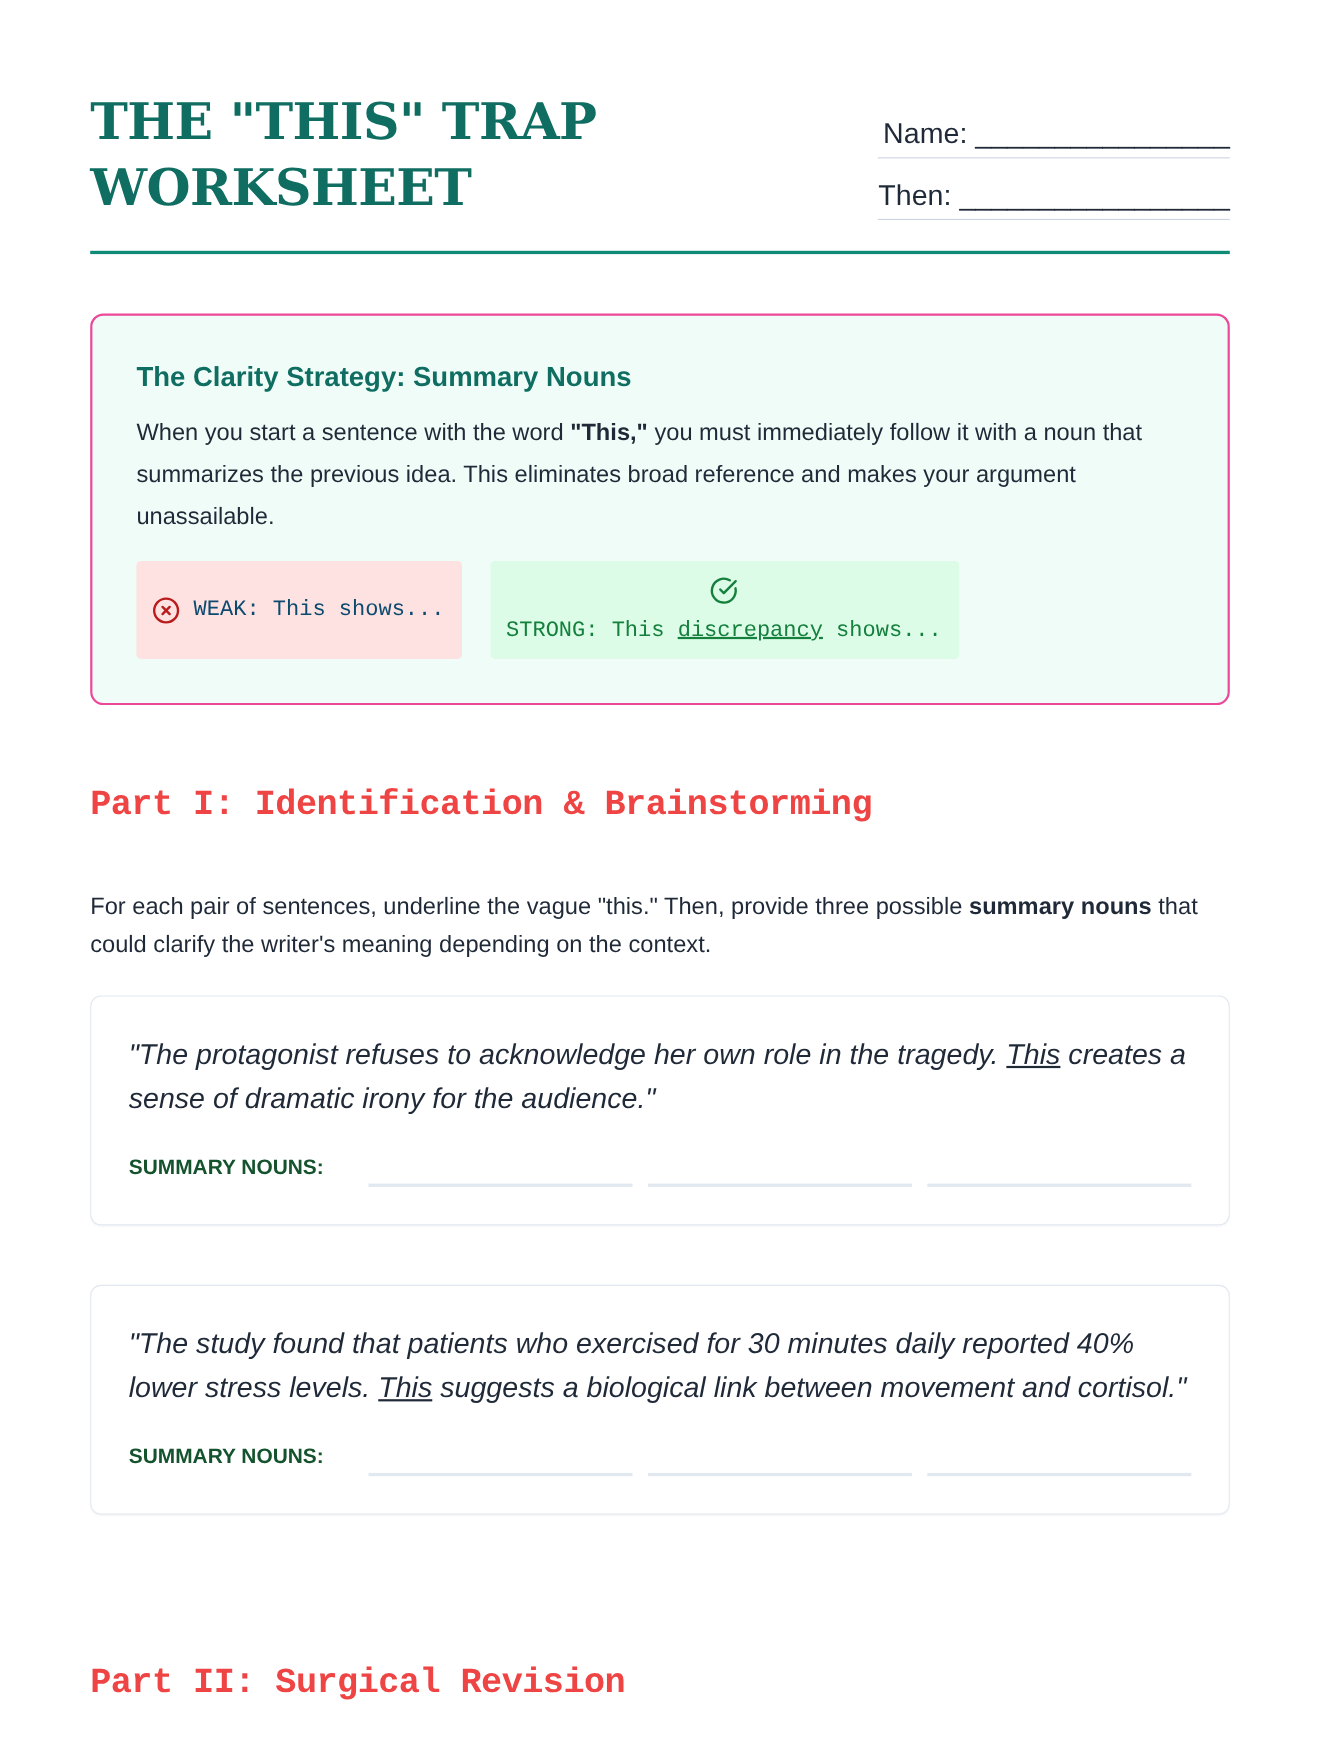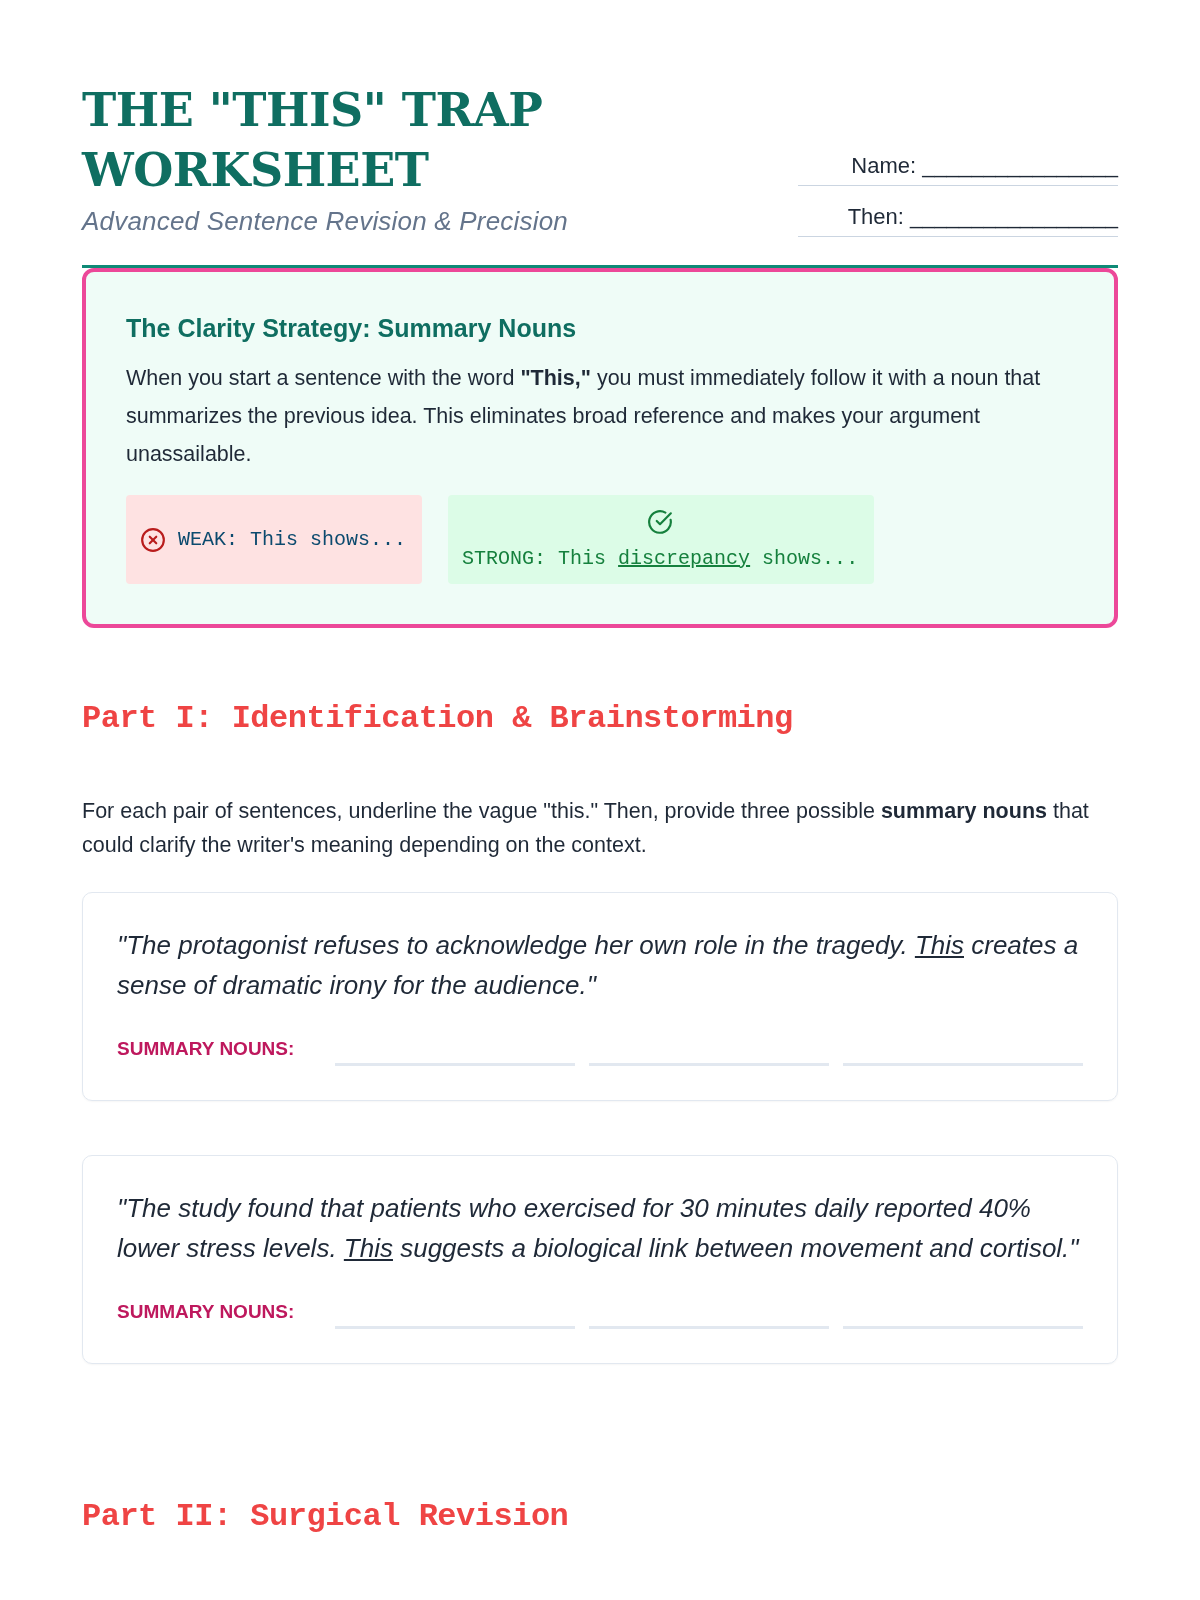--- a/index.html
+++ b/index.html
@@ -48,7 +48,7 @@
     margin-bottom: 0px;
   }
   .field {
-    font-size: 22px;
+    font-size: 26px;
     color: #1f2937;
     text-align: right;
     padding-bottom: 6px;

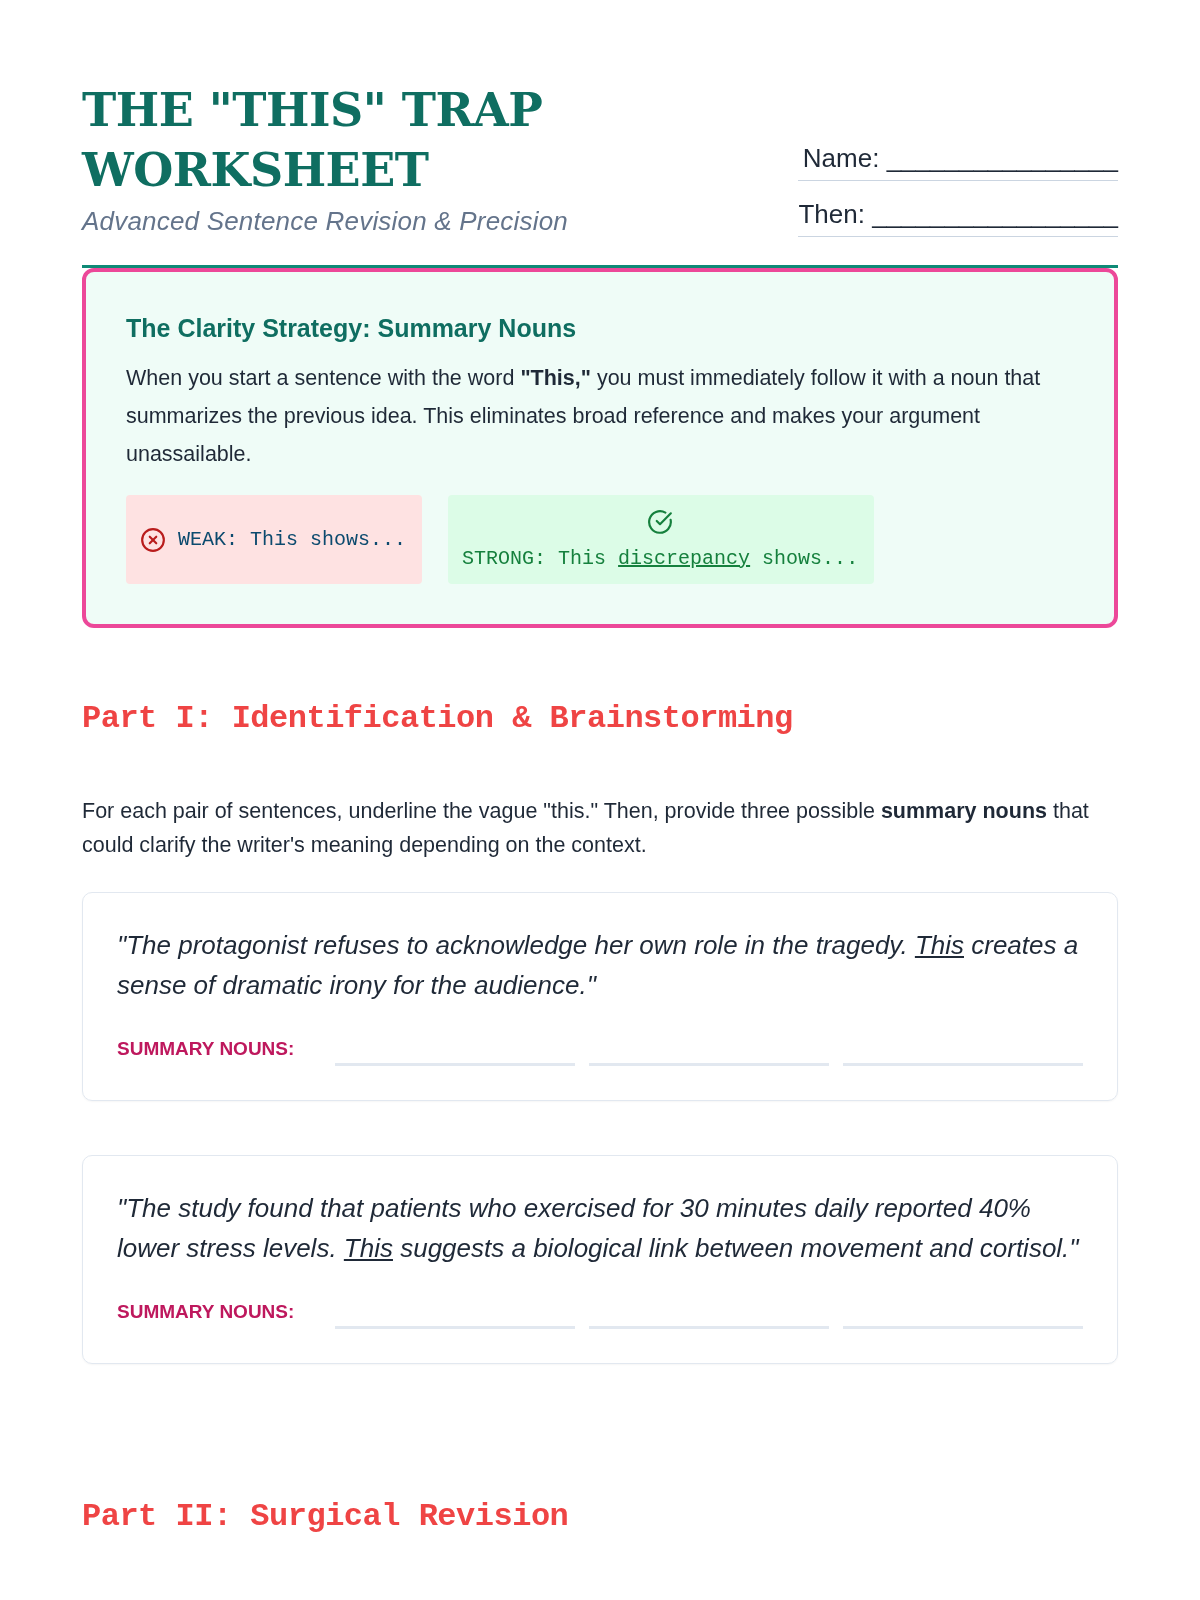--- a/index.html
+++ b/index.html
@@ -159,7 +159,6 @@
         <span>THE "THIS" TRAP</span><br>
         <span>WORKSHEET</span>
       </h1>
-      <div class="subtitle">Advanced Sentence Revision &amp; Precision</div>
     </div>
     <div class="fields">
       <div class="field">Name: ________________</div>

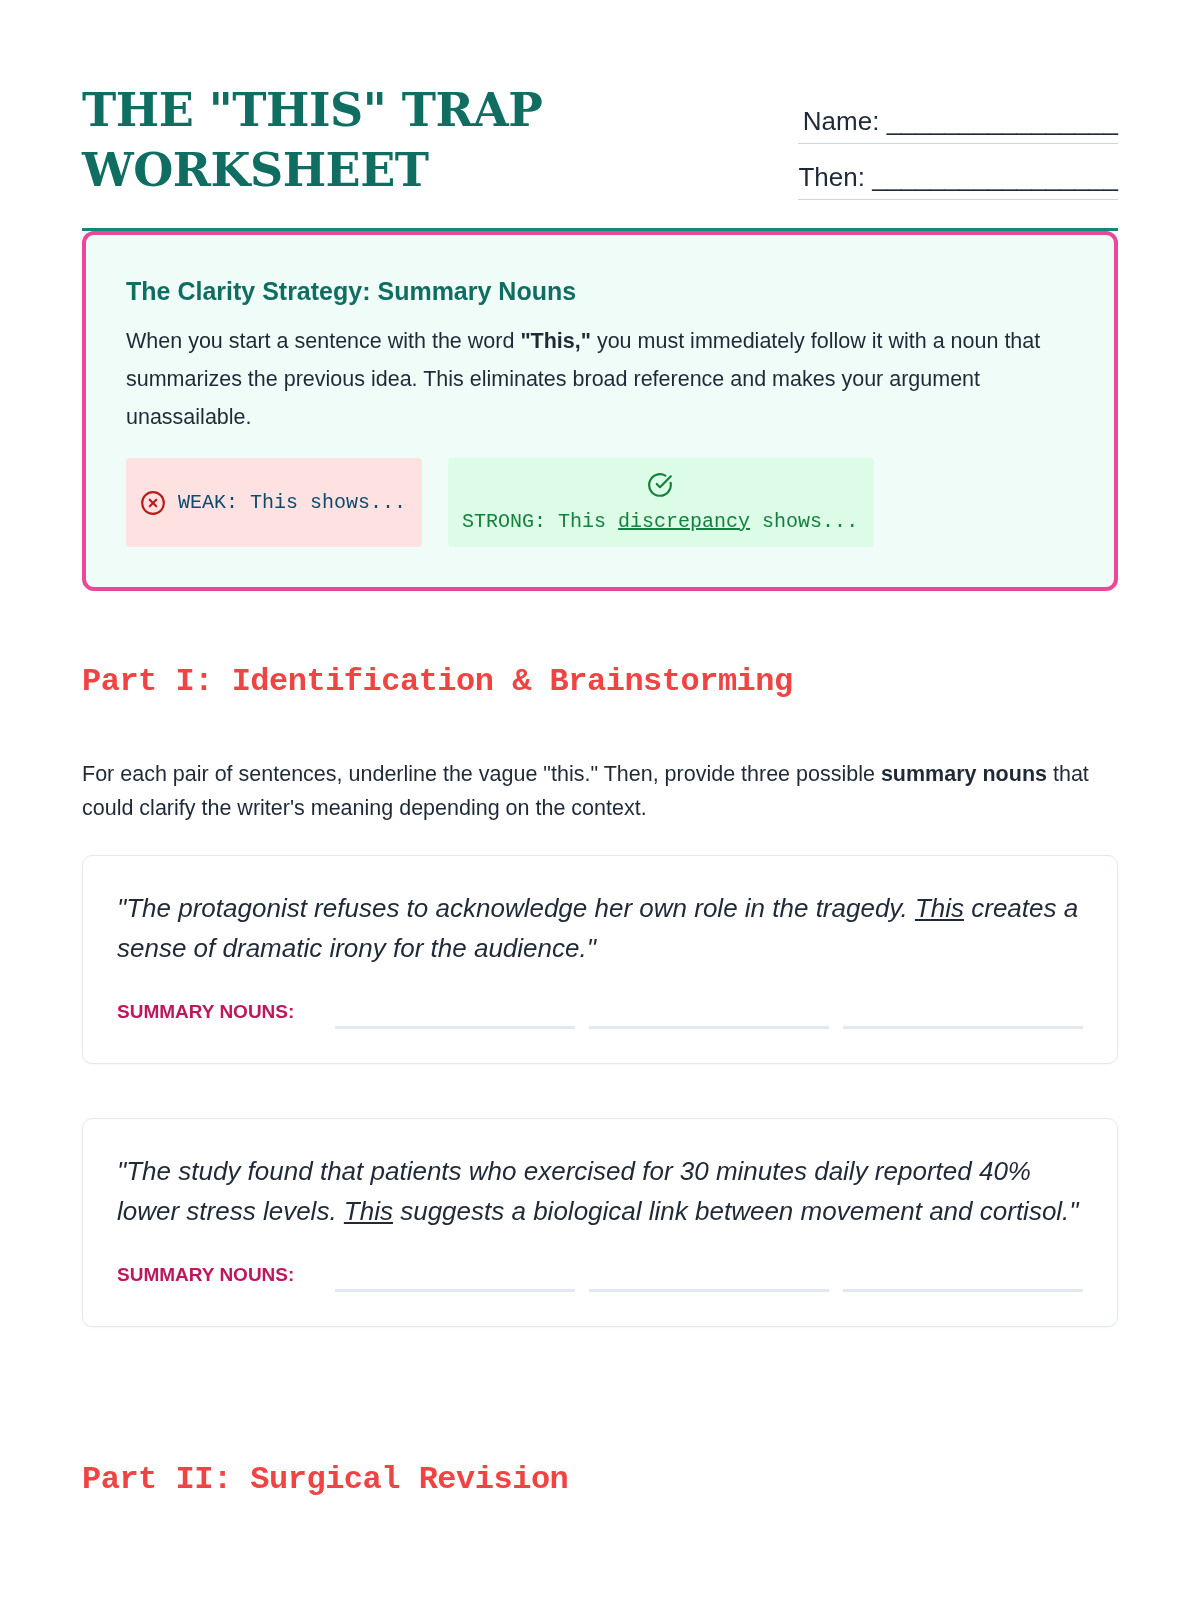--- a/index.html
+++ b/index.html
@@ -58,8 +58,9 @@
 
   
   .strategy {
+    margin-top: 54px;
     background: #effcf7;
-    border: 4px solid #ec4899;
+    border: 2px solid #ec4899;
     border-radius: 12px;
     padding: 42px 40px 40px 40px;
   }

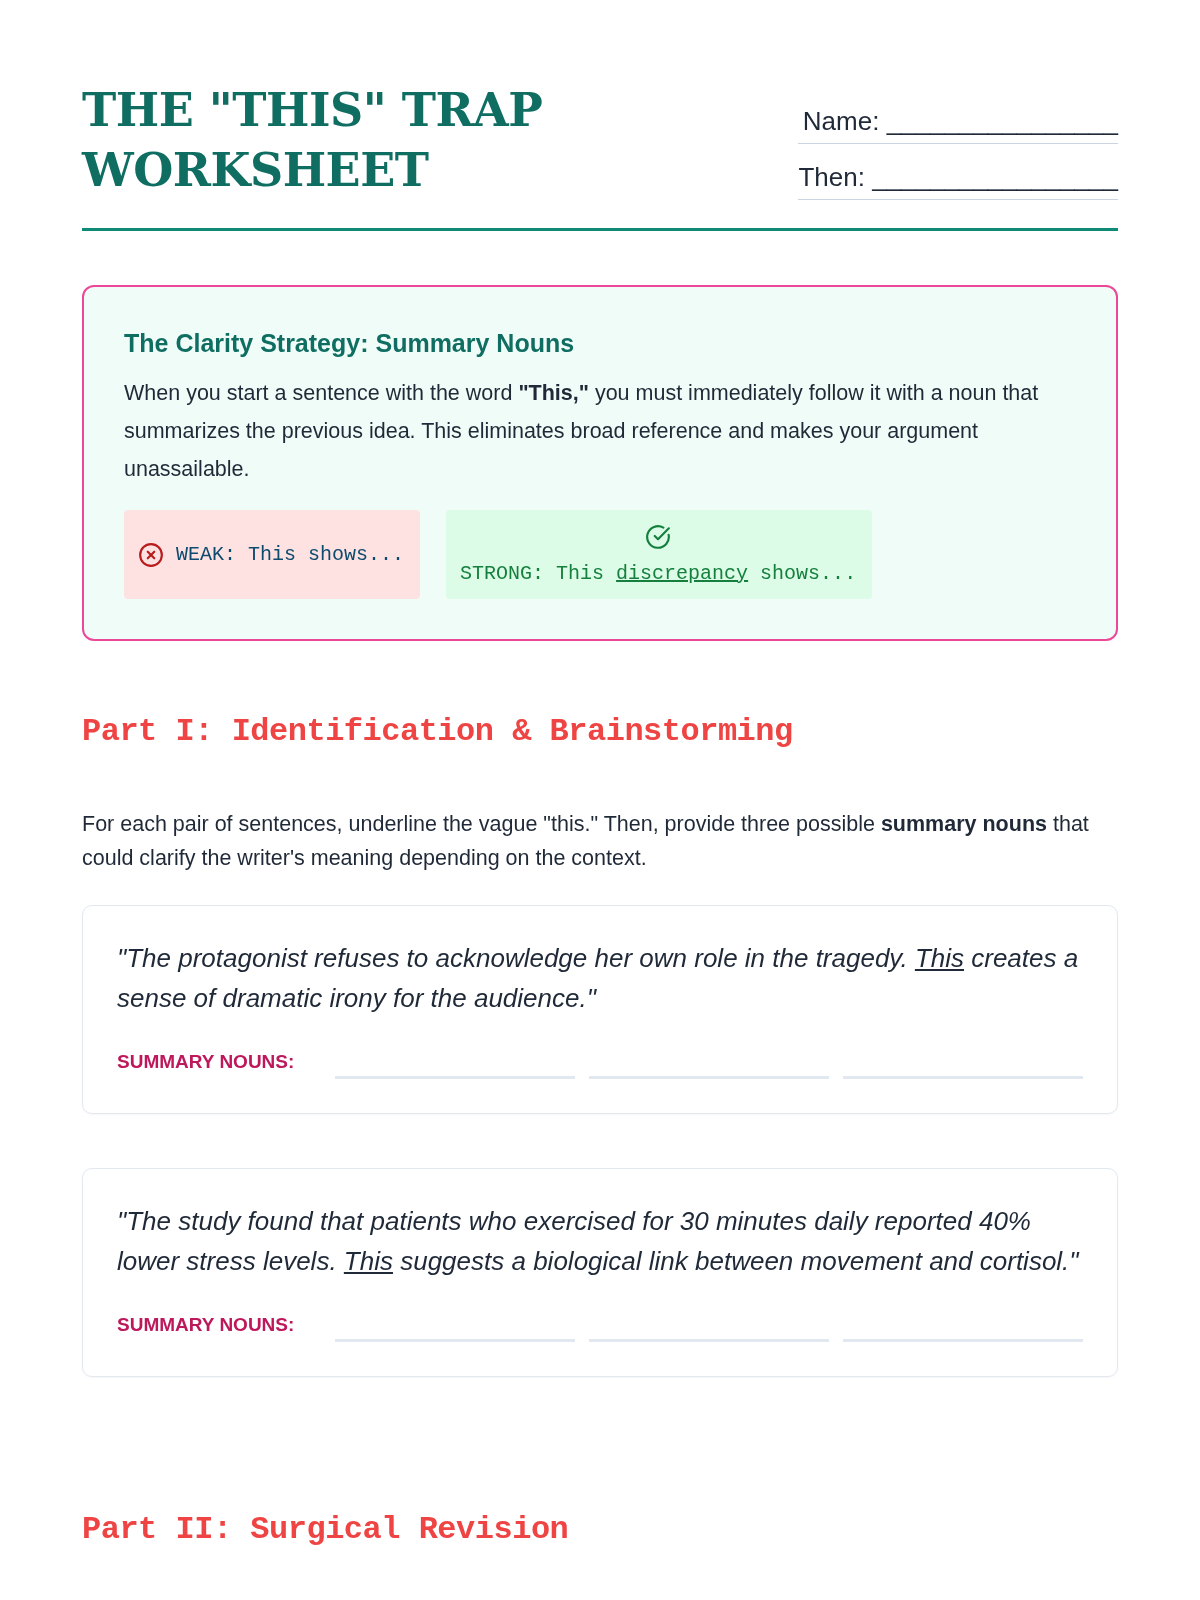--- a/index.html
+++ b/index.html
@@ -134,7 +134,7 @@
   .nouns-label {
     font-size: 19px;
     font-weight: bold;
-    color: #be185d;
+    color: #14532d;
     width: 218px;
     flex: 0 0 218px;
     padding-bottom: 6px;

